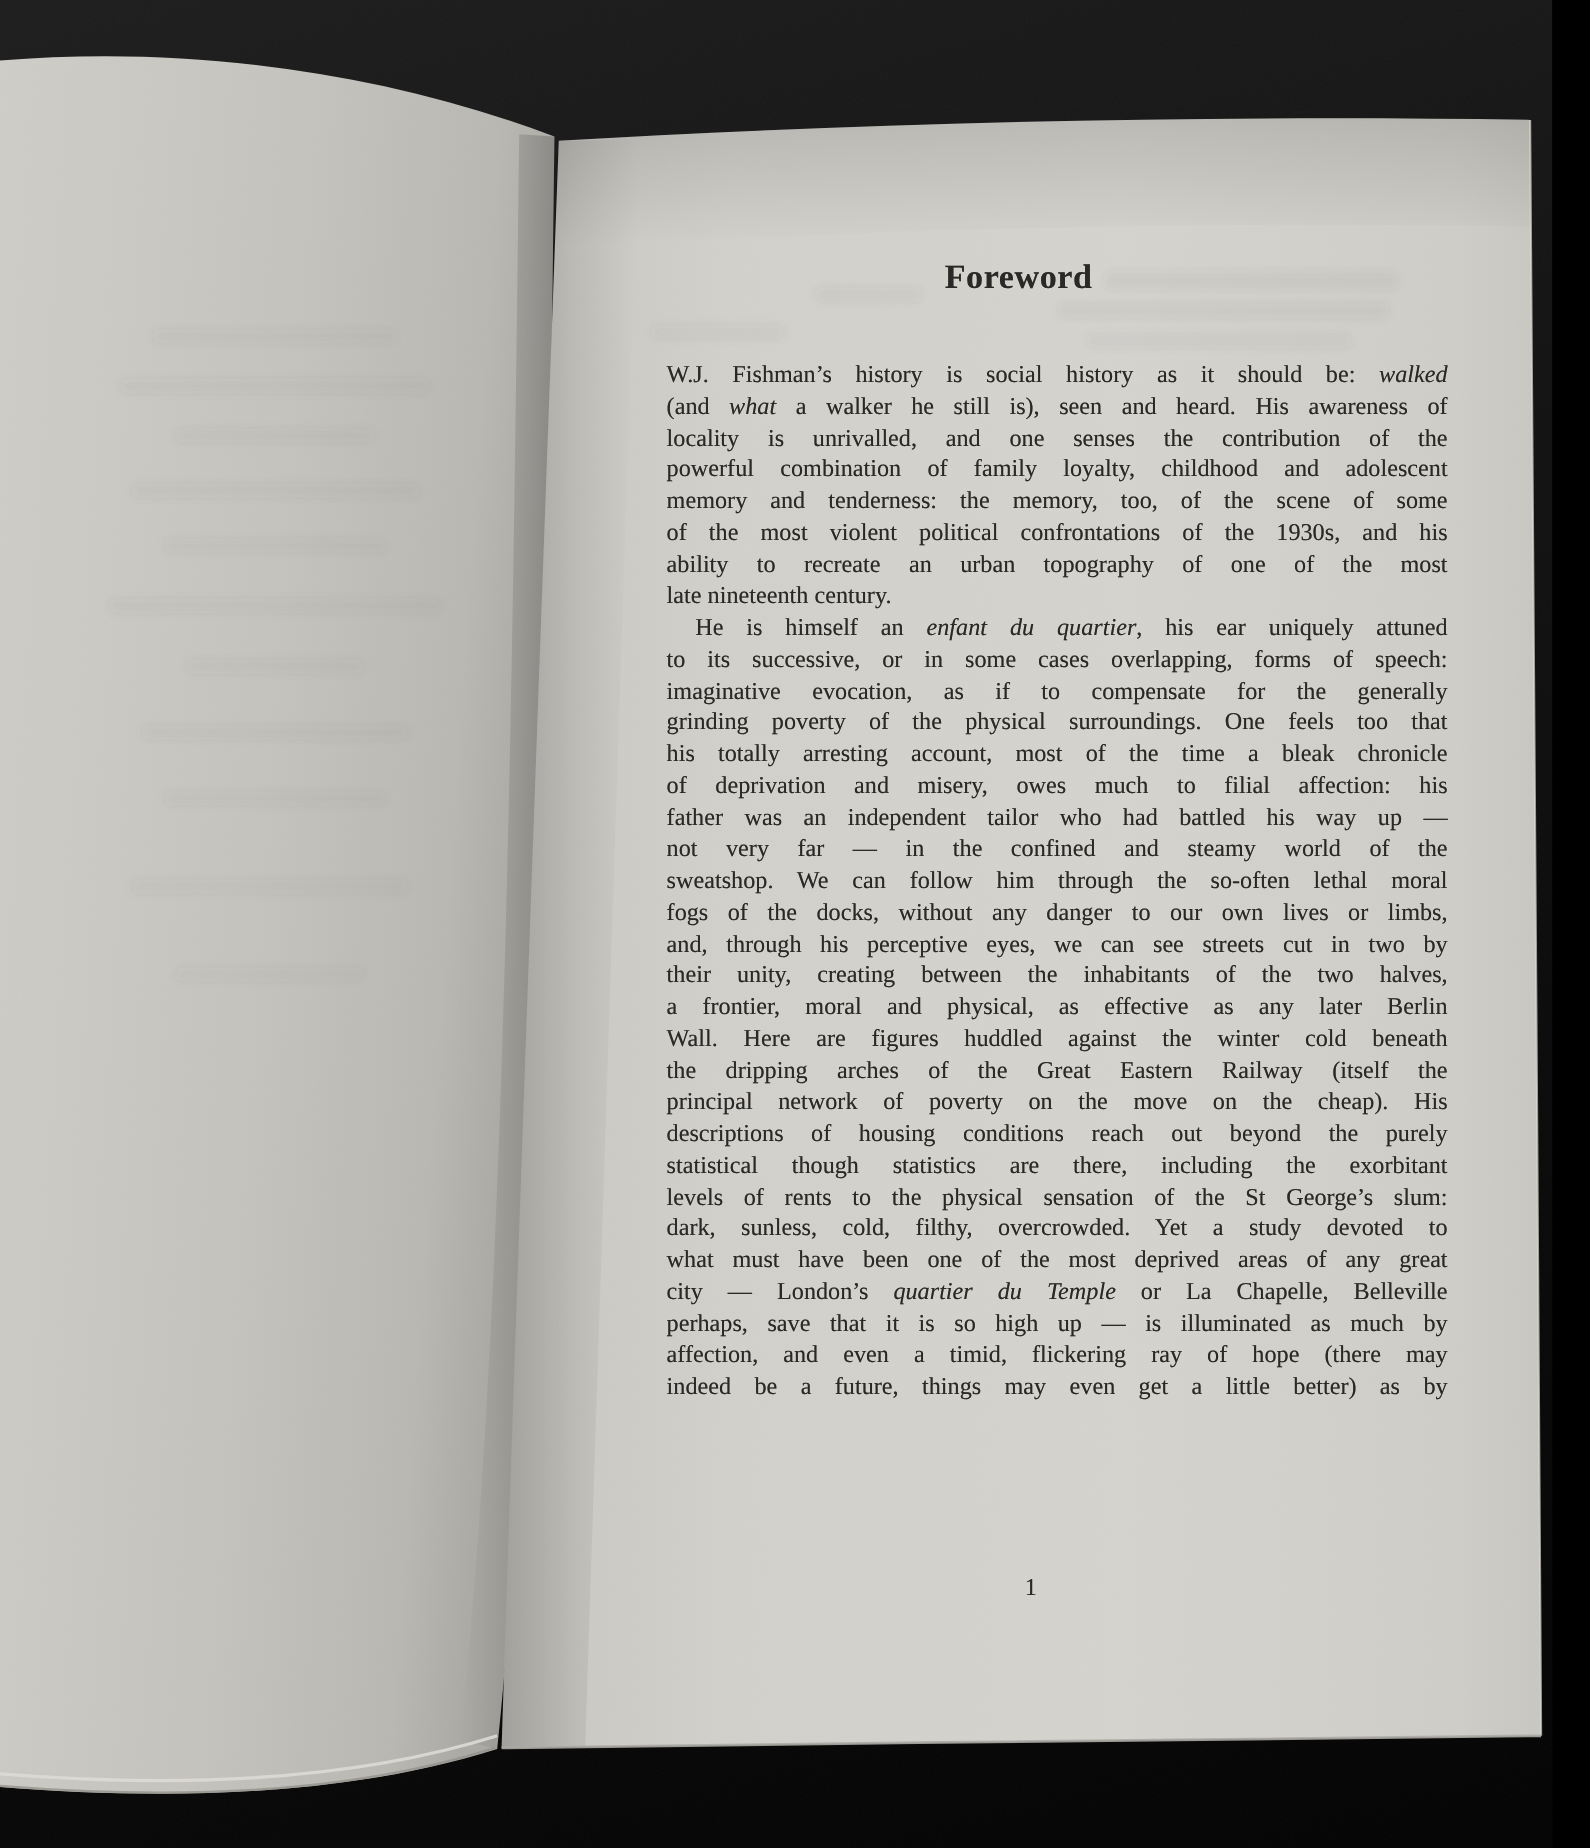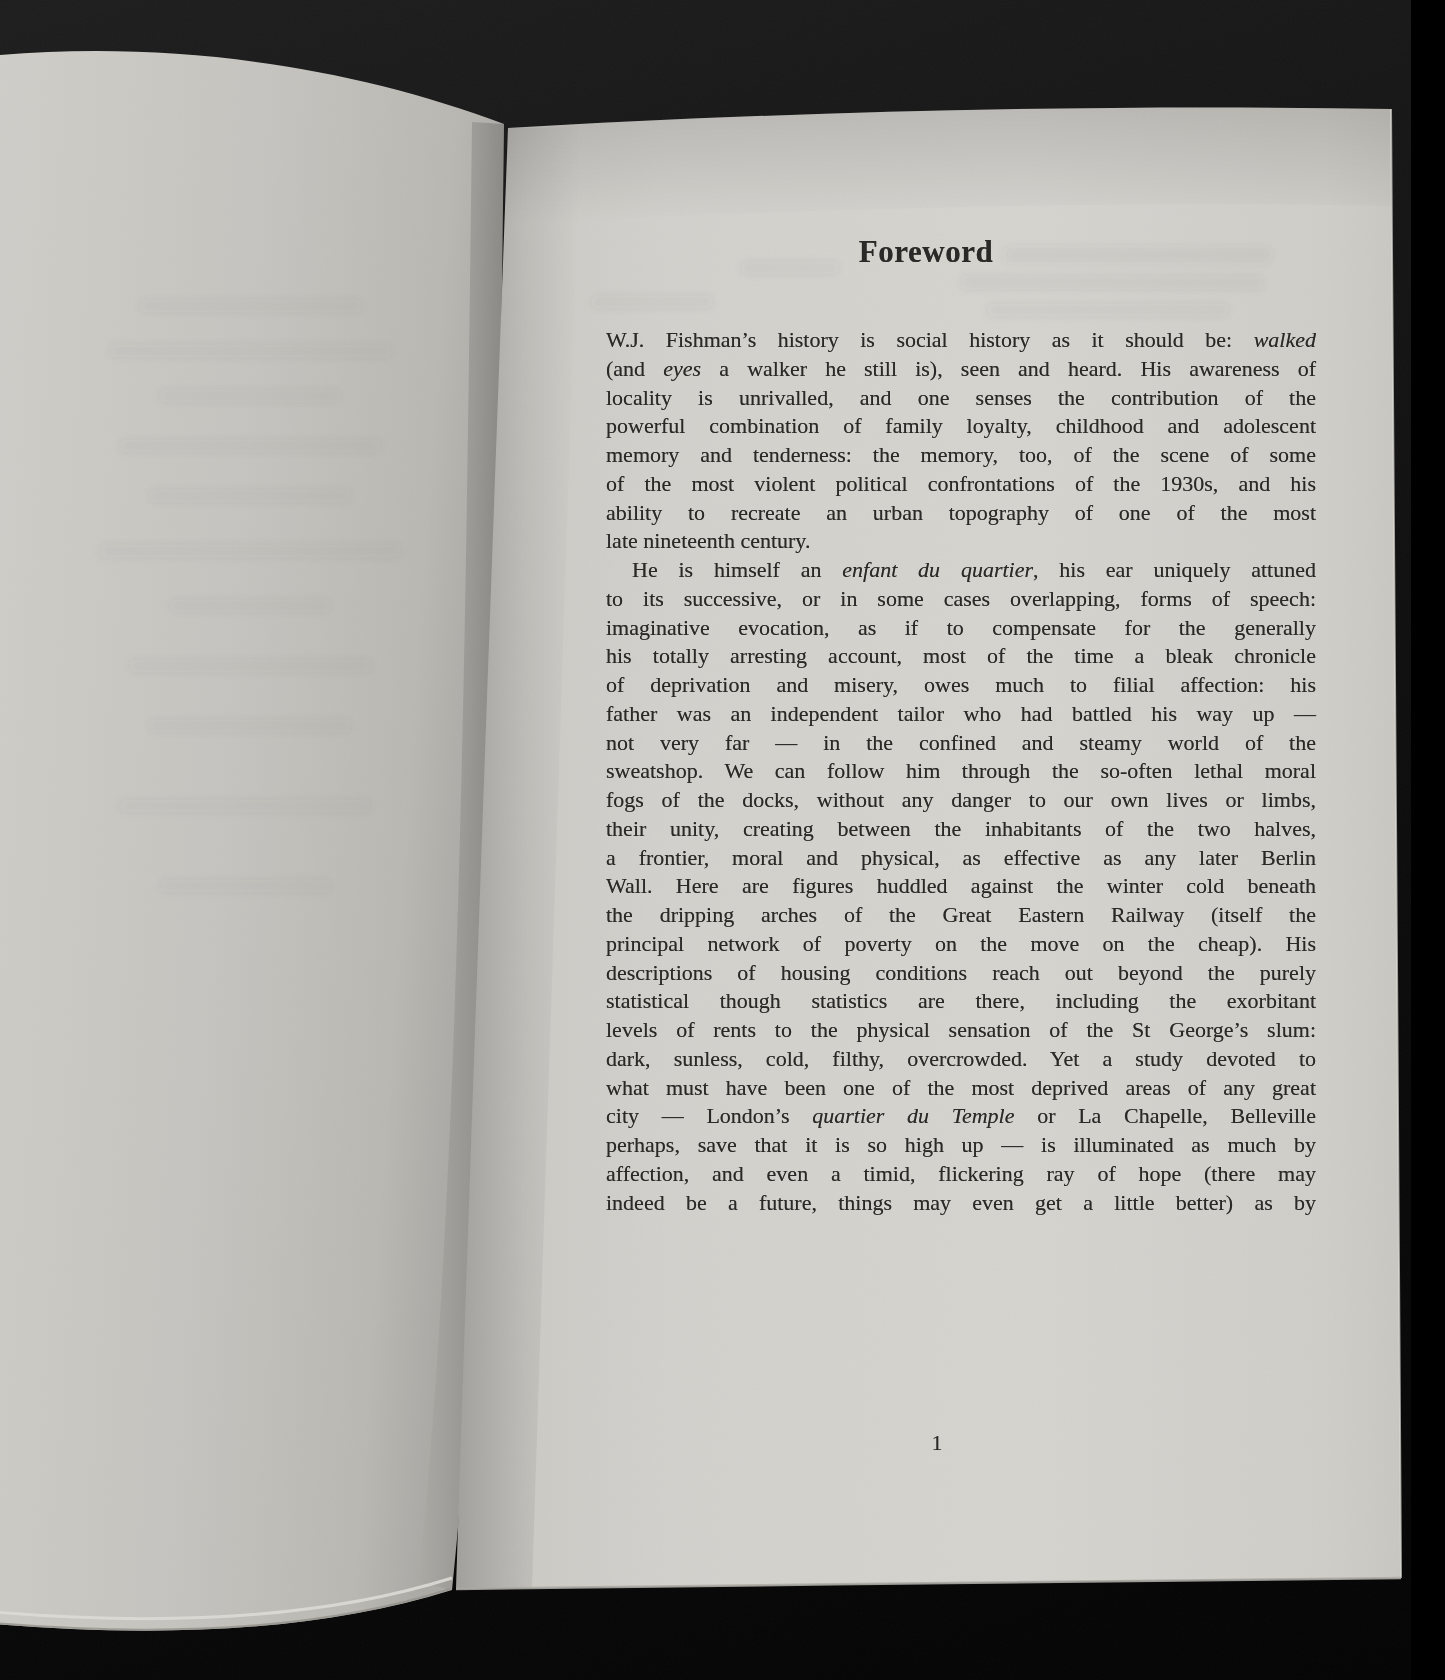--- a/index.html
+++ b/index.html
@@ -119,7 +119,7 @@
 
   <div class="overlay body-text">
       <div class="line just">W.J. Fishman’s history is social history as it should be: <i>walked</i></div>
-      <div class="line just">(and <i>eyes</i> a walker he still is), seen and heard. His awareness of</div>
+      <div class="line just">(and <i>what</i> a walker he still is), seen and heard. His awareness of</div>
       <div class="line just">locality is unrivalled, and one senses the contribution of the</div>
       <div class="line just">powerful combination of family loyalty, childhood and adolescent</div>
       <div class="line just">memory and tenderness: the memory, too, of the scene of some</div>

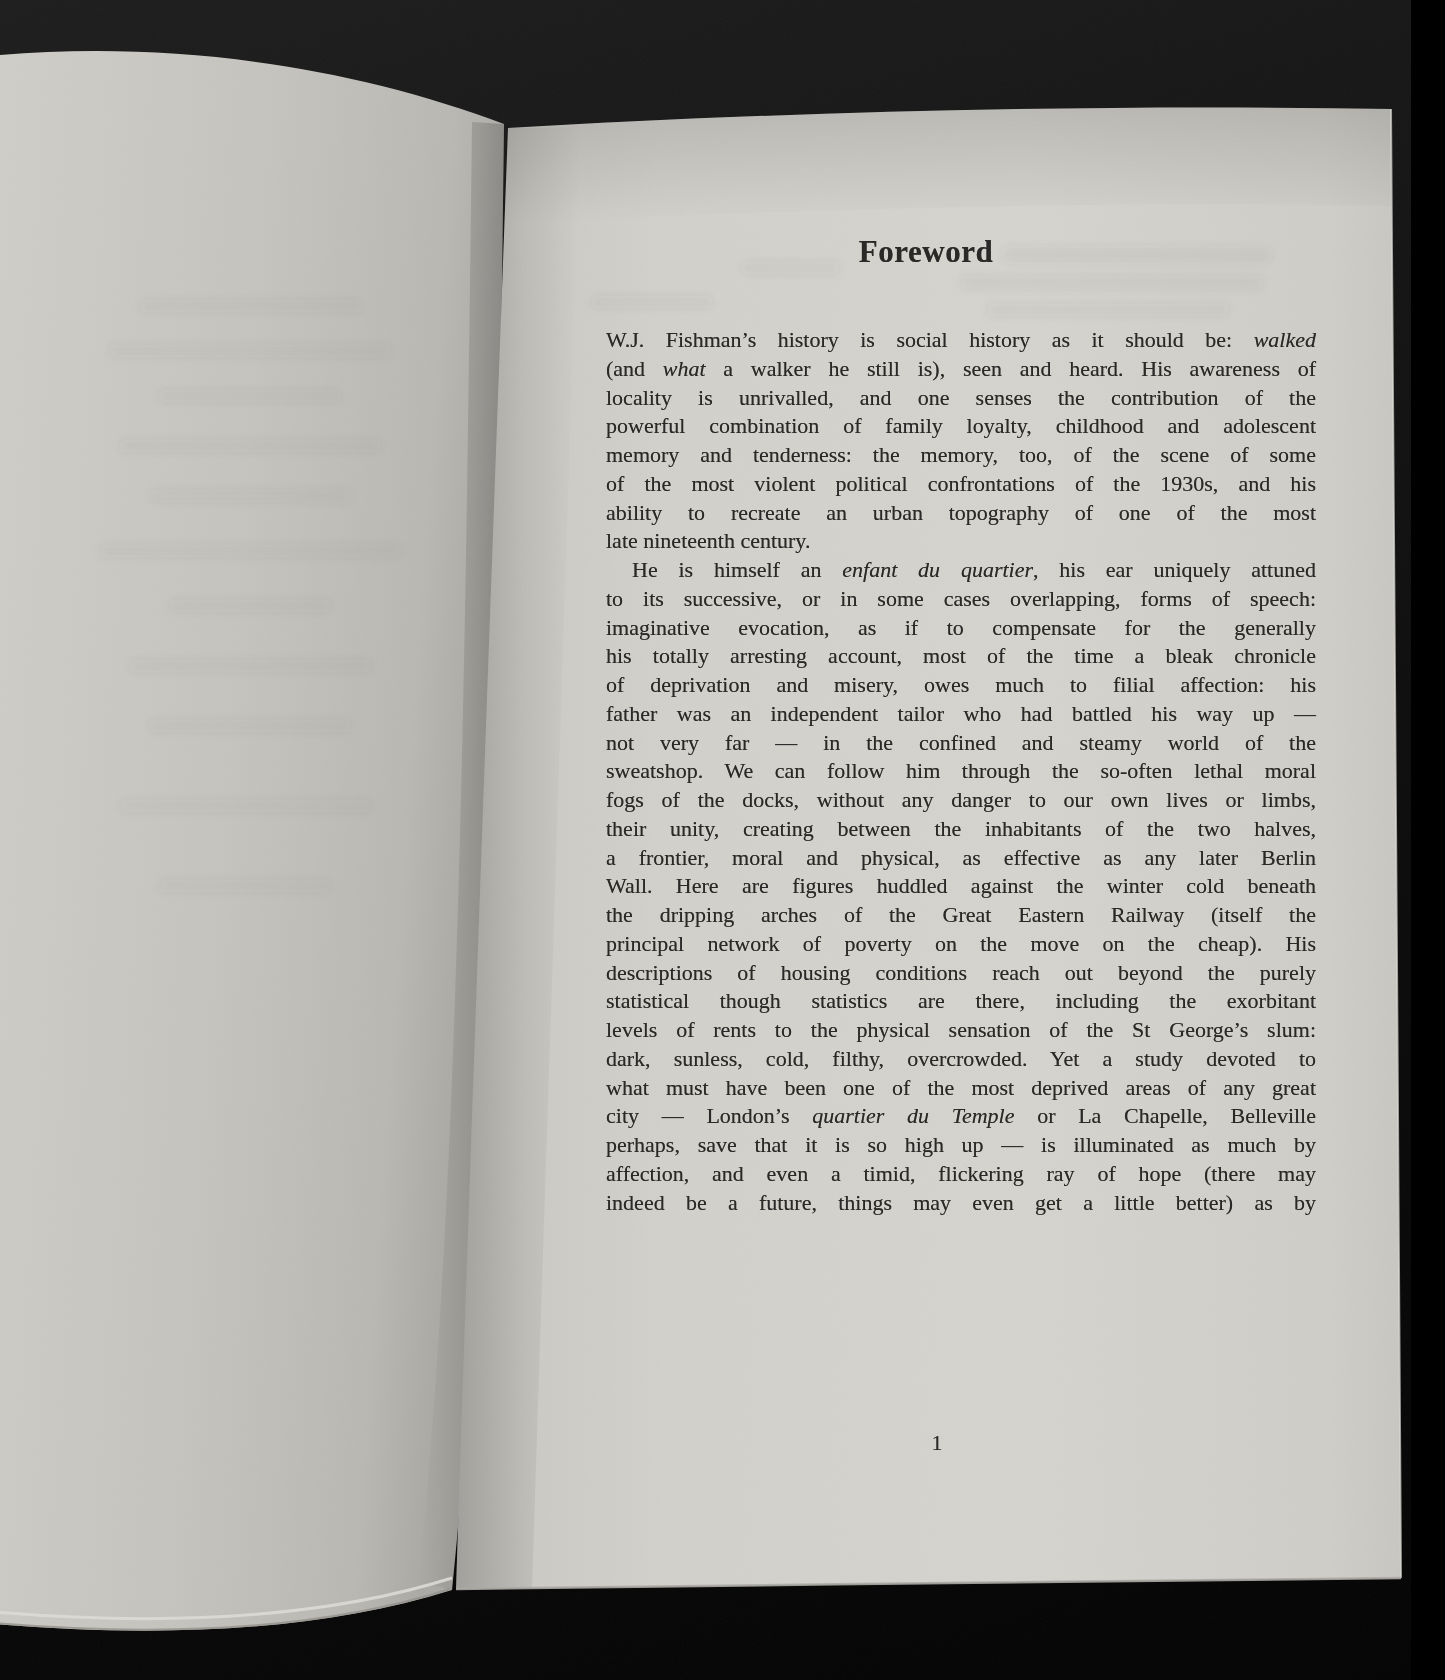--- a/index.html
+++ b/index.html
@@ -129,6 +129,7 @@
       <div class="line just indent">He is himself an <i>enfant du quartier</i>, his ear uniquely attuned</div>
       <div class="line just">to its successive, or in some cases overlapping, forms of speech:</div>
       <div class="line just">imaginative evocation, as if to compensate for the generally</div>
+      <div class="line just">grinding poverty of the physical surroundings. One feels too that</div>
       <div class="line just">his totally arresting account, most of the time a bleak chronicle</div>
       <div class="line just">of deprivation and misery, owes much to filial affection: his</div>
       <div class="line just">father was an independent tailor who had battled his way up —</div>

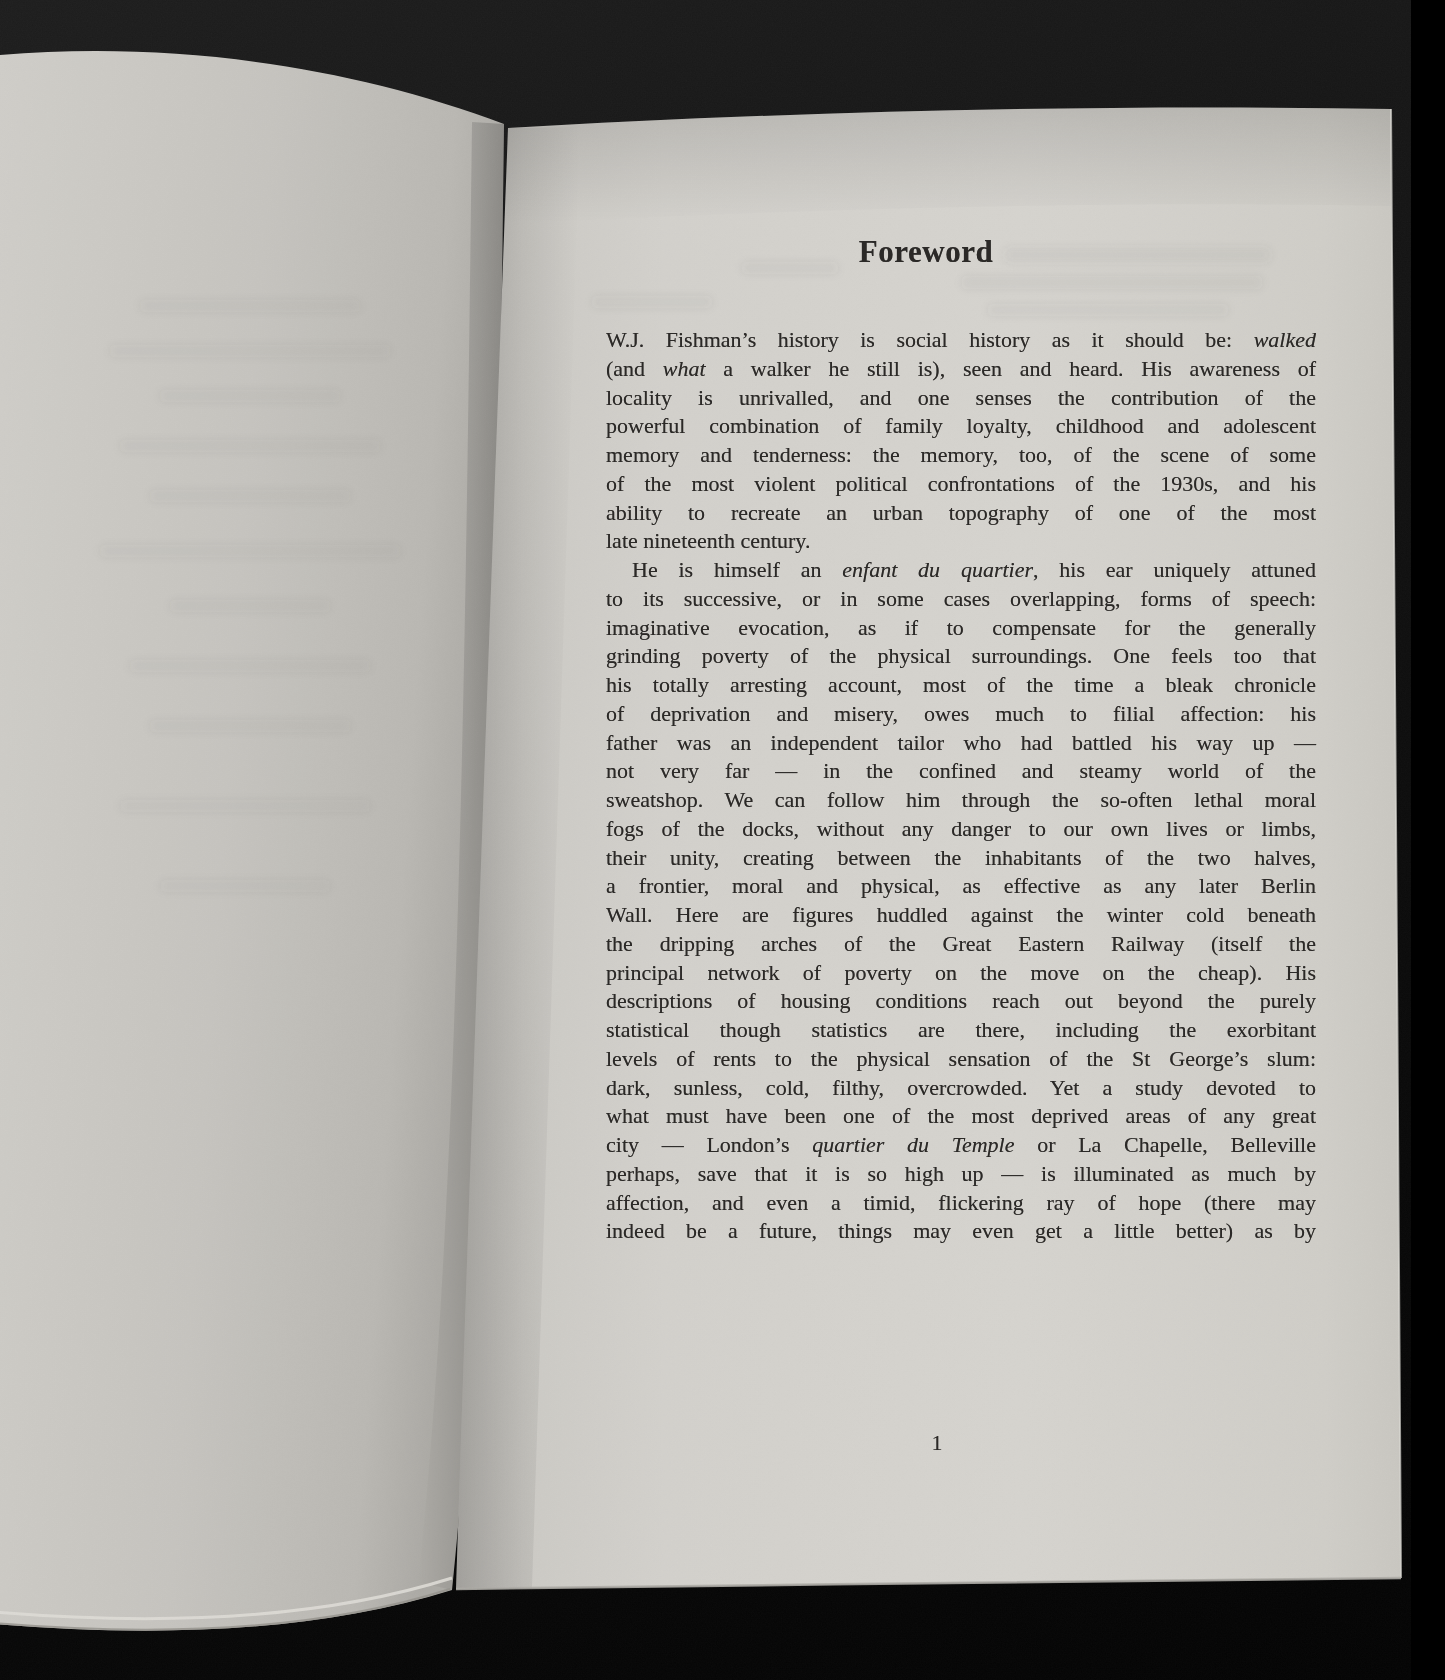--- a/index.html
+++ b/index.html
@@ -136,6 +136,7 @@
       <div class="line just">not very far — in the confined and steamy world of the</div>
       <div class="line just">sweatshop. We can follow him through the so-often lethal moral</div>
       <div class="line just">fogs of the docks, without any danger to our own lives or limbs,</div>
+      <div class="line just">and, through his perceptive eyes, we can see streets cut in two by</div>
       <div class="line just">their unity, creating between the inhabitants of the two halves,</div>
       <div class="line just">a frontier, moral and physical, as effective as any later Berlin</div>
       <div class="line just">Wall. Here are figures huddled against the winter cold beneath</div>

